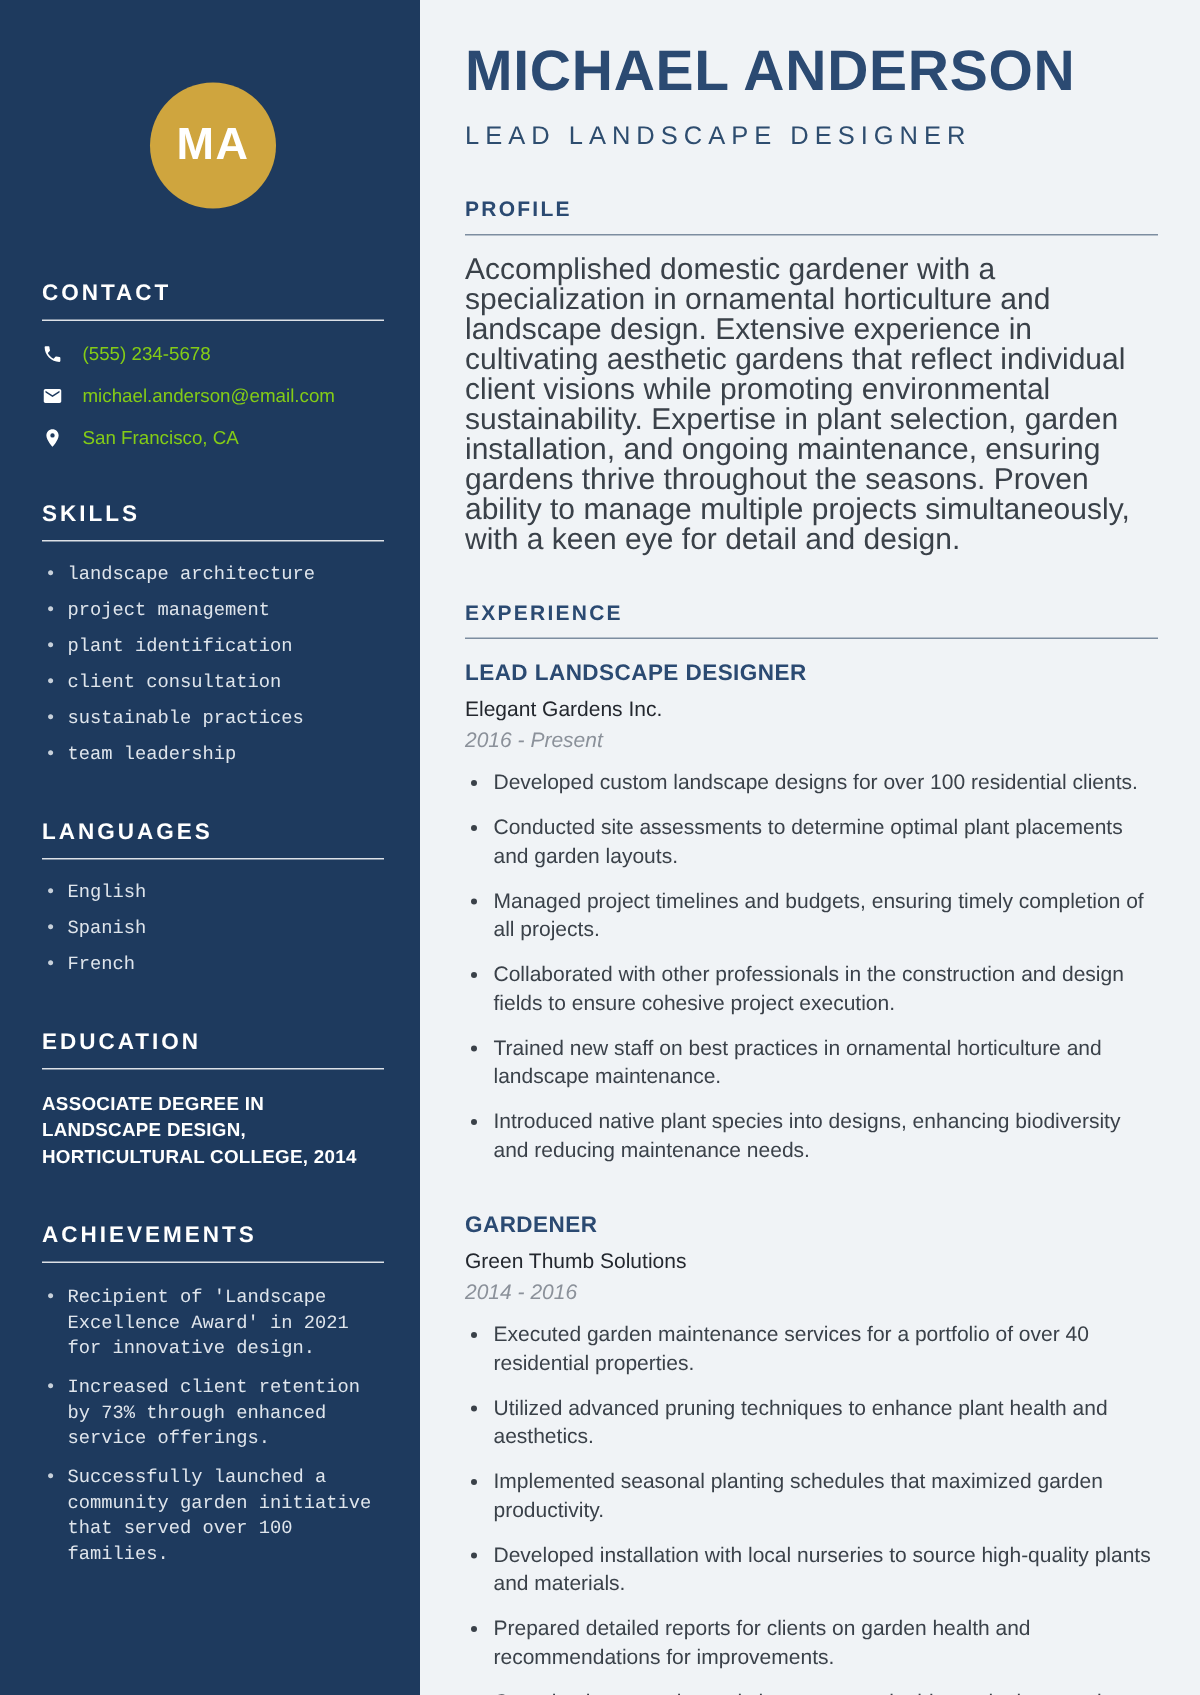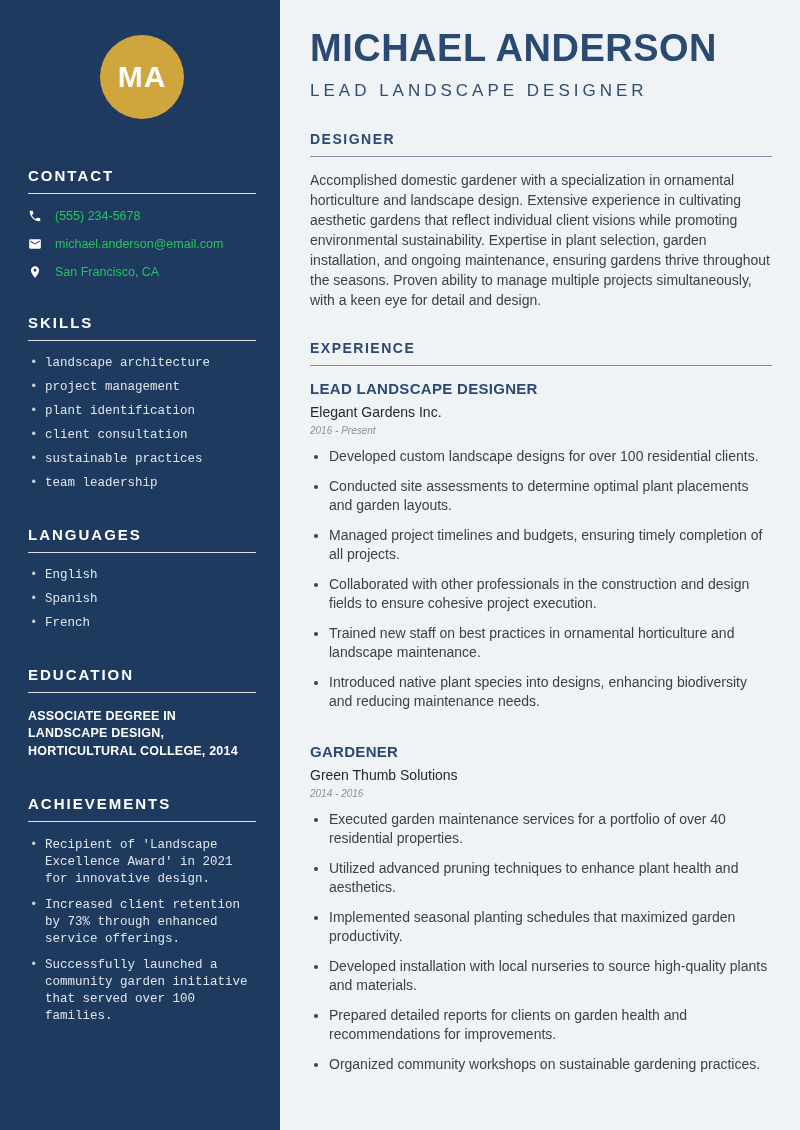--- a/index.html
+++ b/index.html
@@ -23,7 +23,7 @@
     flex:0 0 280px;width:280px;height:1130px;
     background:var(--sidebar-bg);
     color:#e4e9ef;
-    padding:35px 24px 30px 28px;
+    padding:55px 24px 30px 28px;
   }
   .avatar{
     width:84px;height:84px;border-radius:50%;

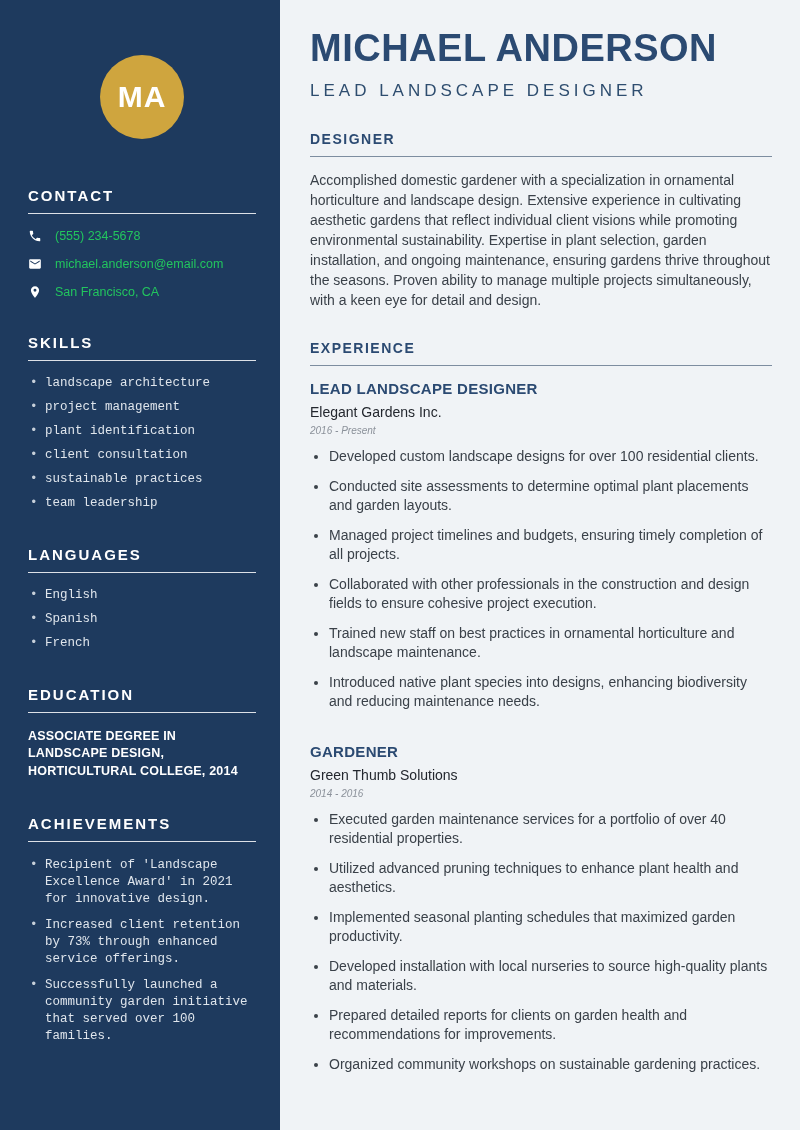--- a/index.html
+++ b/index.html
@@ -172,7 +172,7 @@
   <div class="job-subtitle">LEAD LANDSCAPE DESIGNER</div>
 
   <section class="main-section">
-    <h3 class="main-heading">DESIGNER</h3>
+    <h3 class="main-heading">PROFILE</h3>
     <p class="profile-text">Accomplished domestic gardener with a specialization in ornamental horticulture and landscape design. Extensive experience in cultivating aesthetic gardens that reflect individual client visions while promoting environmental sustainability. Expertise in plant selection, garden installation, and ongoing maintenance, ensuring gardens thrive throughout the seasons. Proven ability to manage multiple projects simultaneously, with a keen eye for detail and design.</p>
   </section>
 

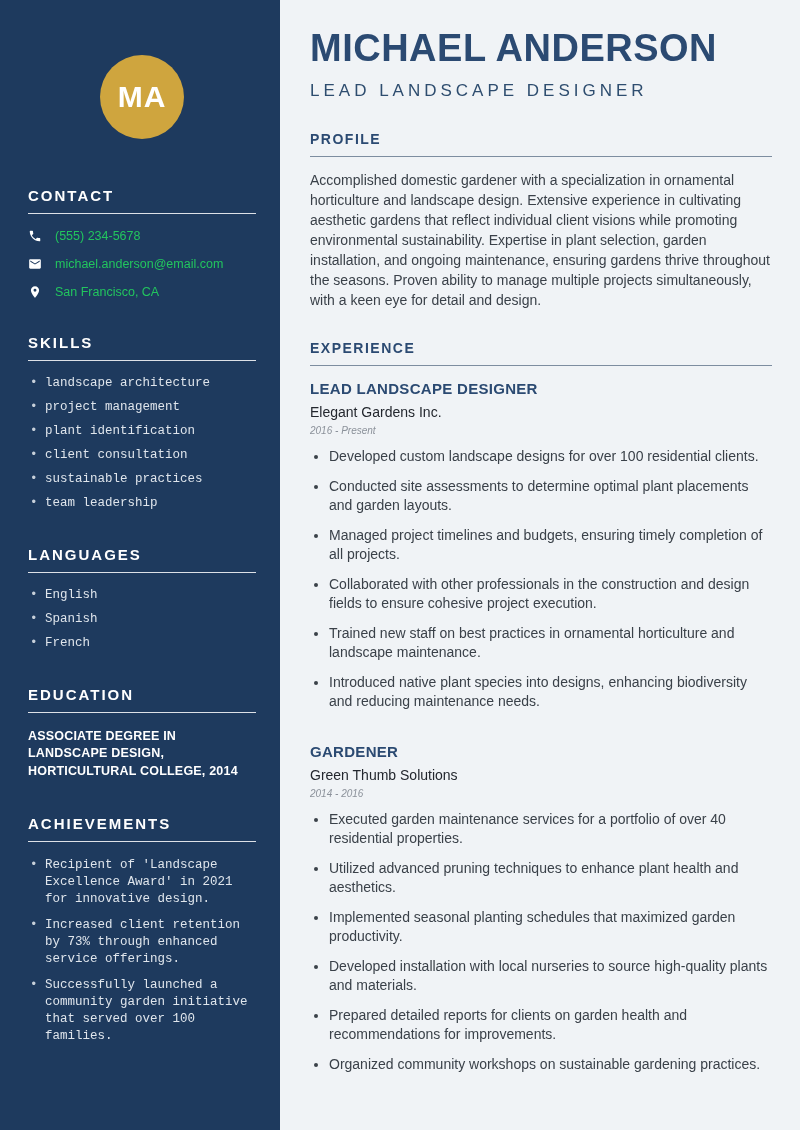--- a/index.html
+++ b/index.html
@@ -77,7 +77,7 @@
     border-bottom:1px solid #7d8da0;
   }
   .profile-text{
-    font-size:14px;line-height:20px;color:#3a4149;margin:13px 0 4px 0;
+    font-size:20px;line-height:20px;color:#3a4149;margin:13px 0 4px 0;
   }
   .job{margin-top:14px;}
   .job + .job{margin-top:32px;}

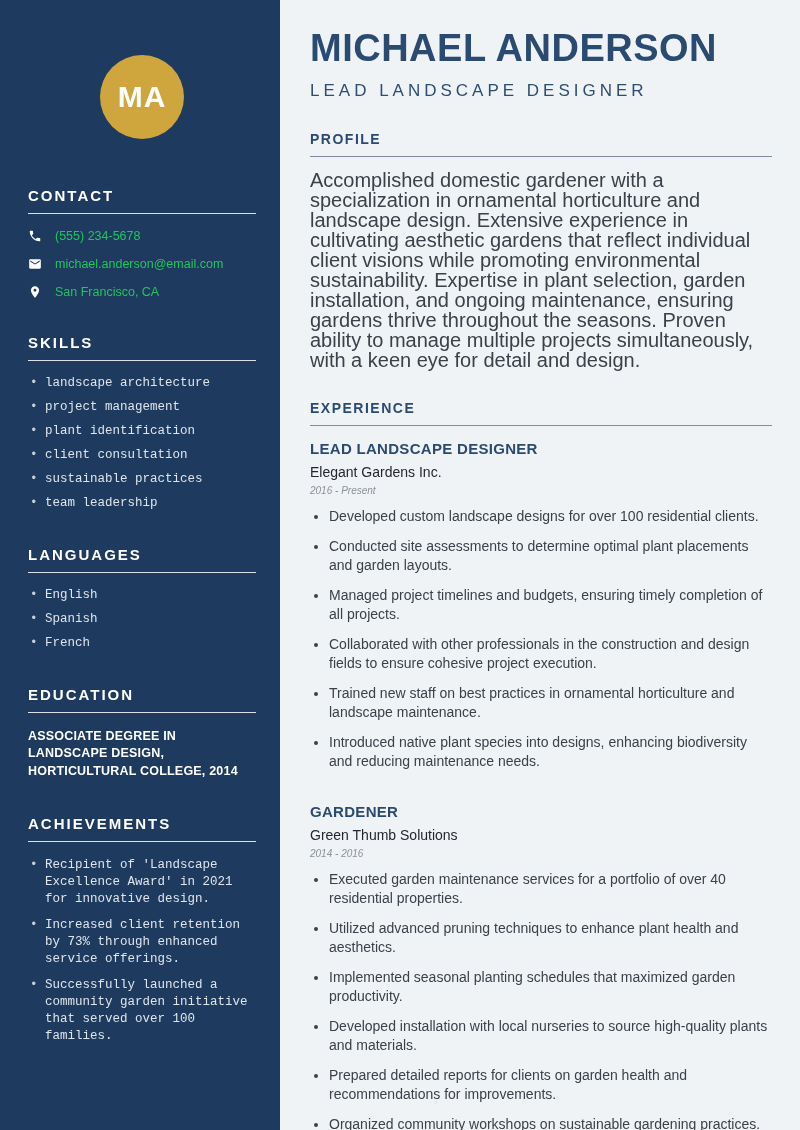--- a/index.html
+++ b/index.html
@@ -40,7 +40,7 @@
   }
   .contact-row{
     display:flex;align-items:center;gap:13px;
-    font-size:12.5px;color:#22c55e;margin-bottom:14px;
+    font-size:12.5px;color:#84cc16;margin-bottom:14px;
   }
   .contact-icon{flex:0 0 14px;height:14px;}
   .contact-icon svg{width:14px;height:14px;fill:#ffffff;display:block;}

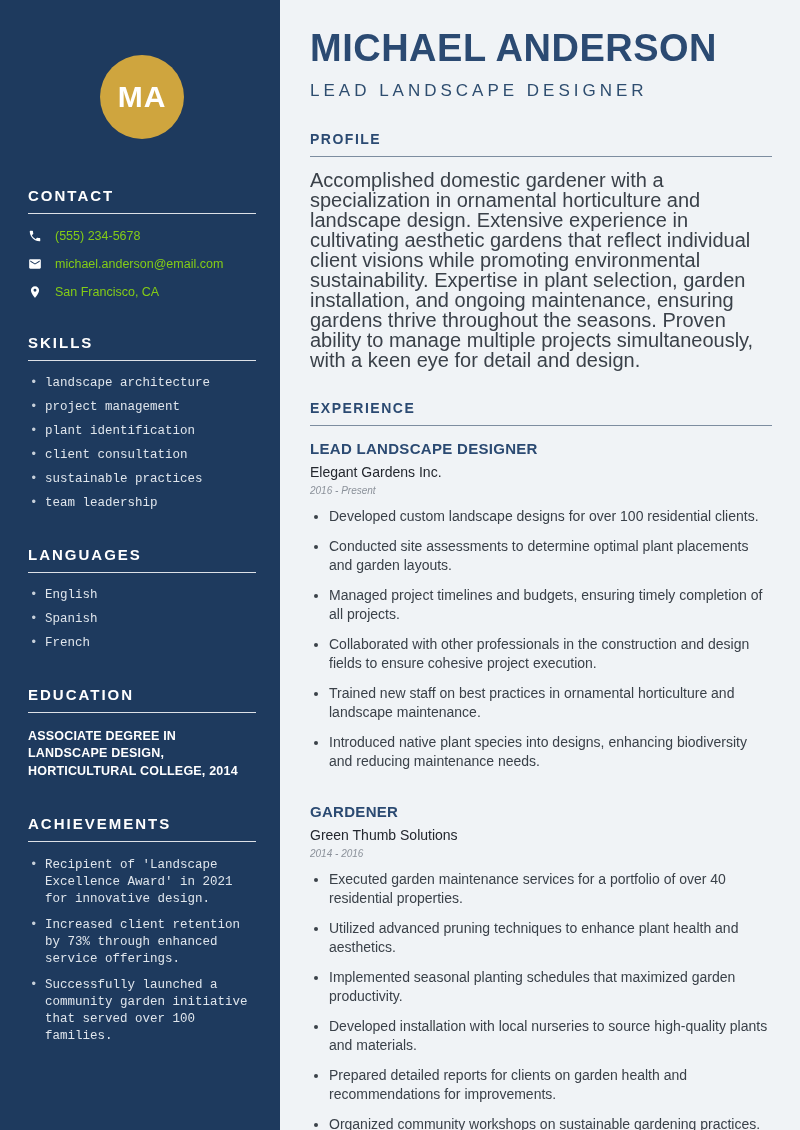--- a/index.html
+++ b/index.html
@@ -86,7 +86,7 @@
     color:var(--accent-navy);margin:0;
   }
   .company{font-size:14px;font-weight:400;color:#23272e;margin:7px 0 0 0;}
-  .dates{font-size:10px;font-style:italic;color:#8b919a;margin:5px 0 0 0;}
+  .dates{font-size:14px;font-style:italic;color:#8b919a;margin:5px 0 0 0;}
   .job-bullets{margin:11px 0 0 0;padding-left:19px;}
   .job-bullets li{
     font-size:14px;line-height:19px;color:#3a4149;margin-bottom:11px;

